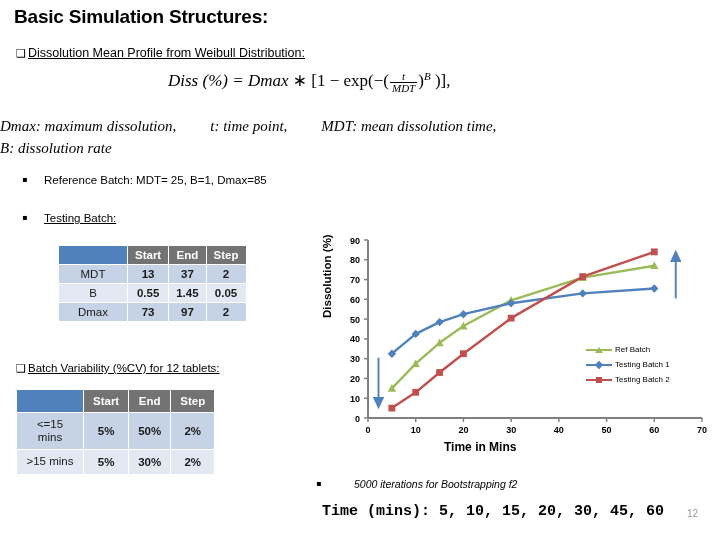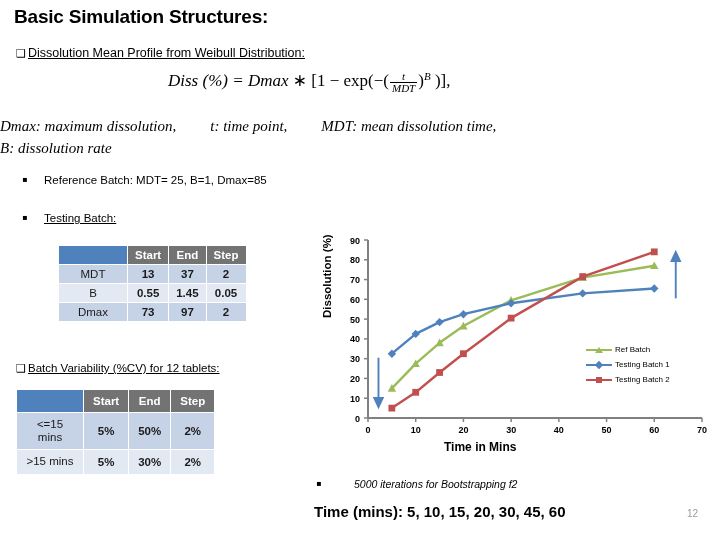--- a/index.html
+++ b/index.html
@@ -119,8 +119,8 @@
   }
   .boot .mark{display:inline-block;width:38px;font-family:"DejaVu Sans",sans-serif;font-size:8px;vertical-align:2px;}
   .timeline{
-    position:absolute;left:314px;top:503px;
-    font-size:15px;font-weight:bold;
+    position:absolute;left:322px;top:503px;
+    font-size:15px;font-weight:bold;font-family:Liberation Mono, monospace;
   }
   .pageno{
     position:absolute;left:687px;top:508px;

